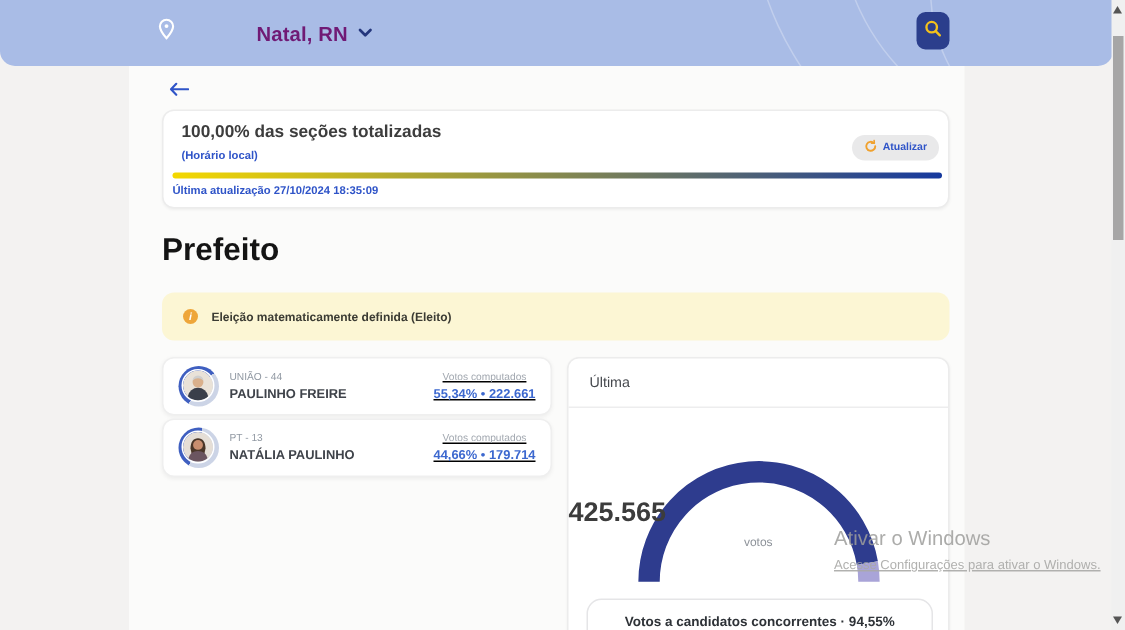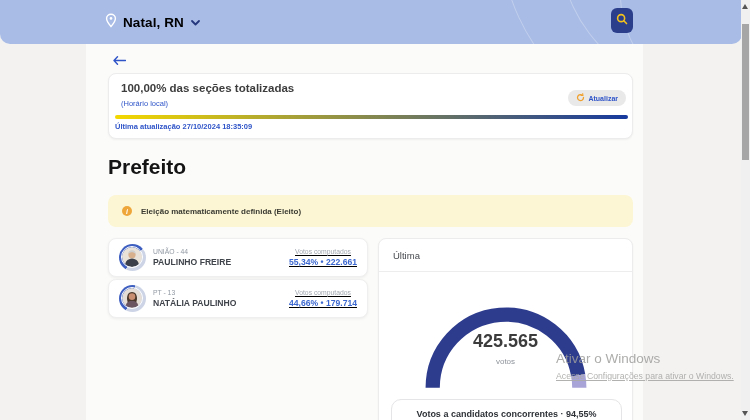--- a/index.html
+++ b/index.html
@@ -19,7 +19,7 @@
   #curve2 { width:480px; height:430px; left:500px; top:-280px; }
   #curve3 { width:260px; height:230px; left:620px; top:-120px; }
   #loc-group { left:105px; top:0; height:44px; display:flex; align-items:center; gap:6px; }
-  #loc-label { font-size:13.5px; font-weight:bold; color:#000000; letter-spacing:.1px; }
+  #loc-label { font-size:13.5px; font-weight:bold; color:#701a75; letter-spacing:.1px;margin-left:48px; }
   #search-btn { left:611px; top:8px; width:22px; height:25px; background:#2b3e8c;
     border:none; border-radius:6px; display:flex; align-items:center; justify-content:center; cursor:pointer; }
 

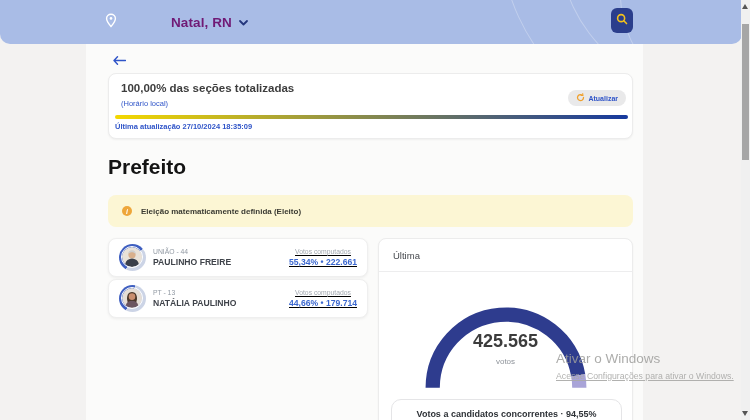--- a/index.html
+++ b/index.html
@@ -33,7 +33,7 @@
     box-shadow:0 1px 2px rgba(0,0,0,.05); }
   #total-card { left:108px; top:73px; width:525px; height:66px; }
   #total-title { left:12px; top:8px; font-size:11.5px; font-weight:bold; color:#3d3d3d; }
-  #total-subtitle { left:12px; top:25px; font-size:7.5px; font-weight:normal; color:#2f54c8; }
+  #total-subtitle { left:12px; top:25px; font-size:7.5px; font-weight:bold; color:#2f54c8; }
   #refresh-btn { right:6px; top:16px; position:absolute; display:flex; align-items:center; gap:3px;
     background:#e9e9ea; border:none; border-radius:9px; padding:3px 8px; cursor:pointer;
     font-size:7px; font-weight:bold; color:#2f54c8; font-family:"Liberation Sans",sans-serif; }

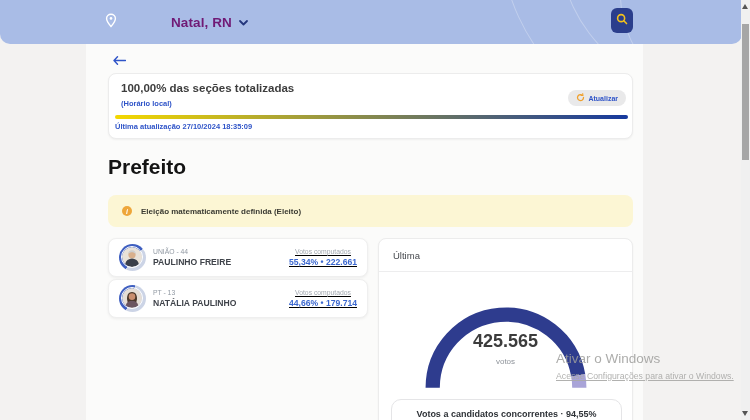--- a/index.html
+++ b/index.html
@@ -72,7 +72,7 @@
   #votacao-title { left:14px; top:11px; font-size:9.5px; color:#46494e; }
   #votacao-divider { left:0; top:32px; width:100%; height:1px; background:#ededee; }
   #gauge-svg { left:22px; top:44px; }
-  #gauge-value { left:0; top:92px; width:100%; text-align:center;
+  #gauge-value { left:0; top:92px; width:100%; text-align:left;
     font-size:18px; font-weight:800; color:#3c3c3c; }
   #gauge-unit { left:0; top:118px; width:100%; text-align:center; font-size:8px; color:#8e939a; }
   #votacao-footer { left:12px; top:160px; width:231px; height:34px; position:absolute;

